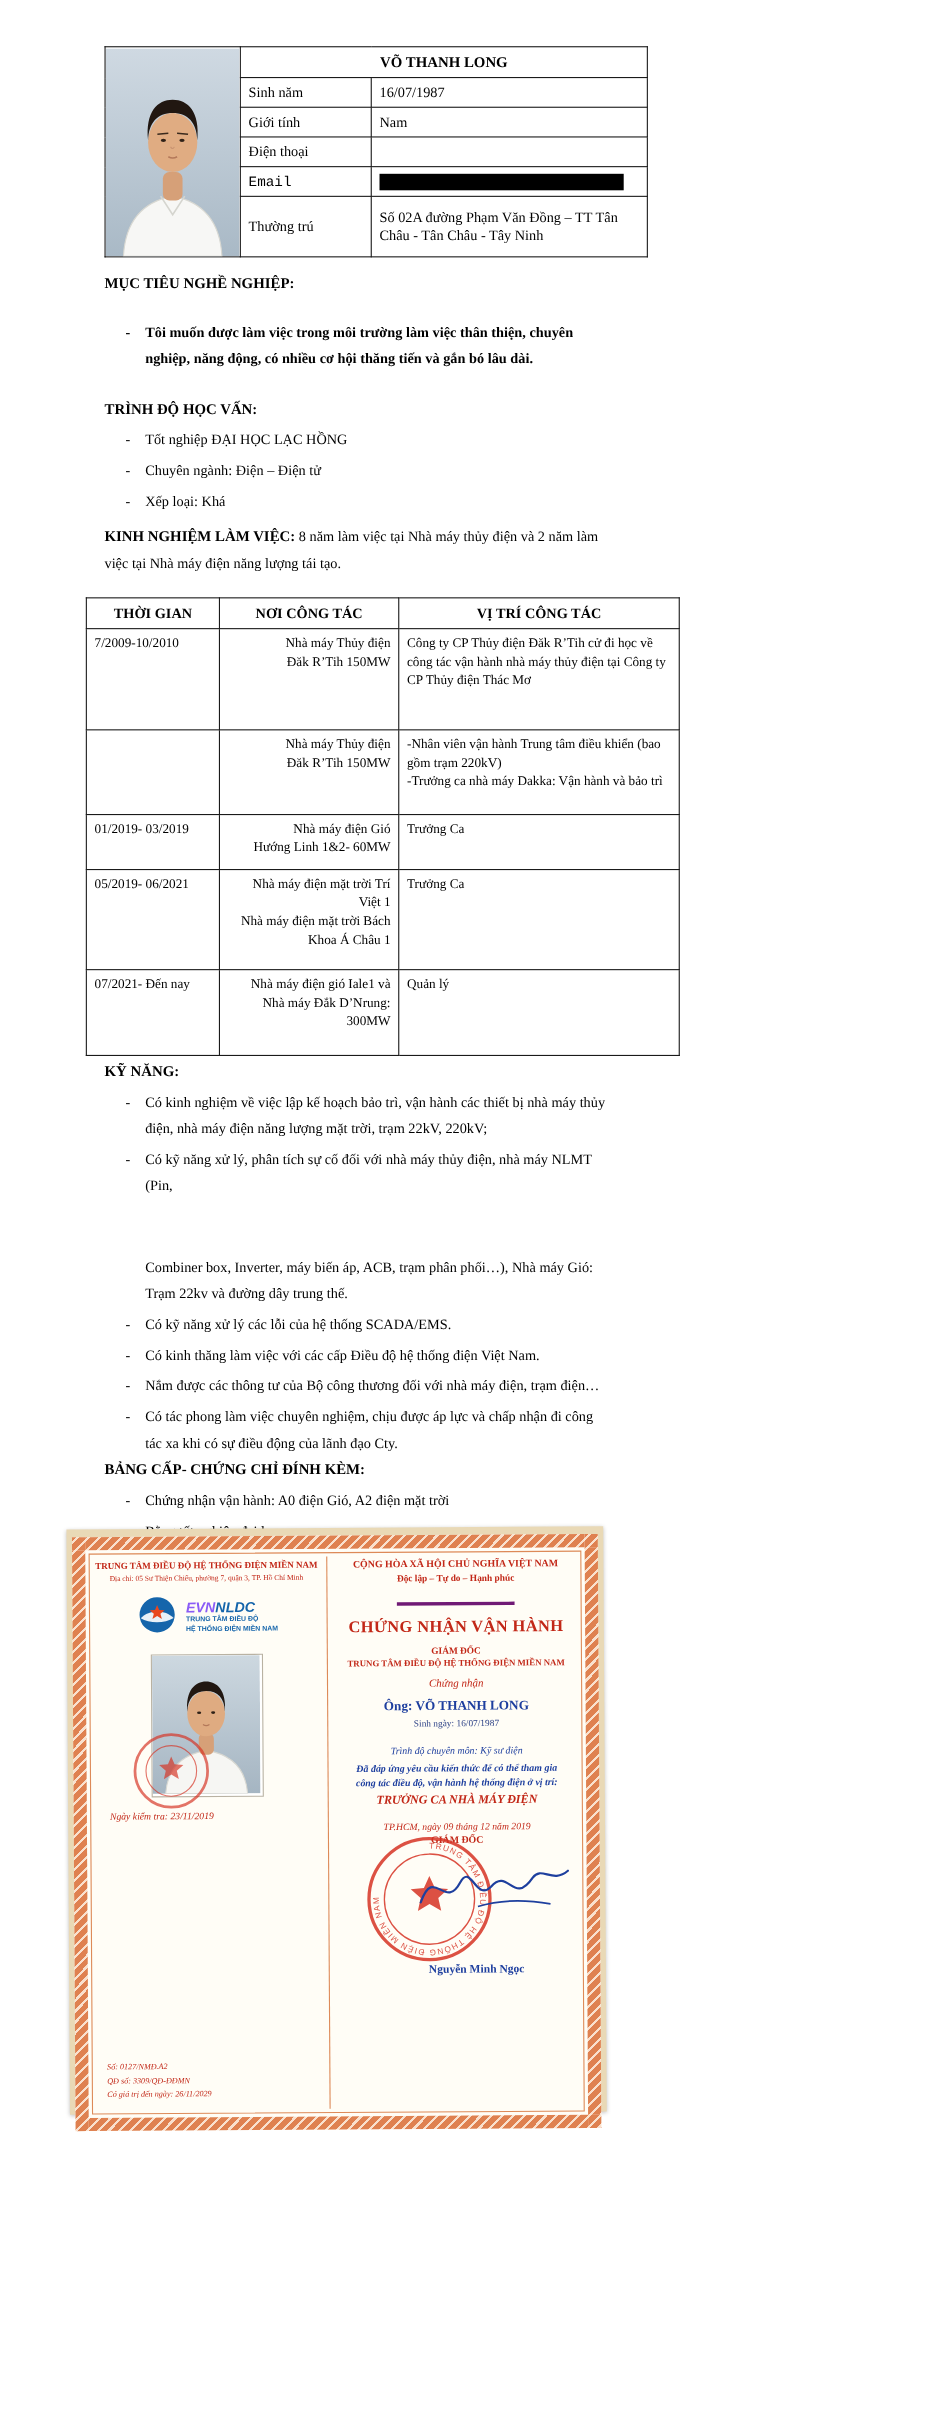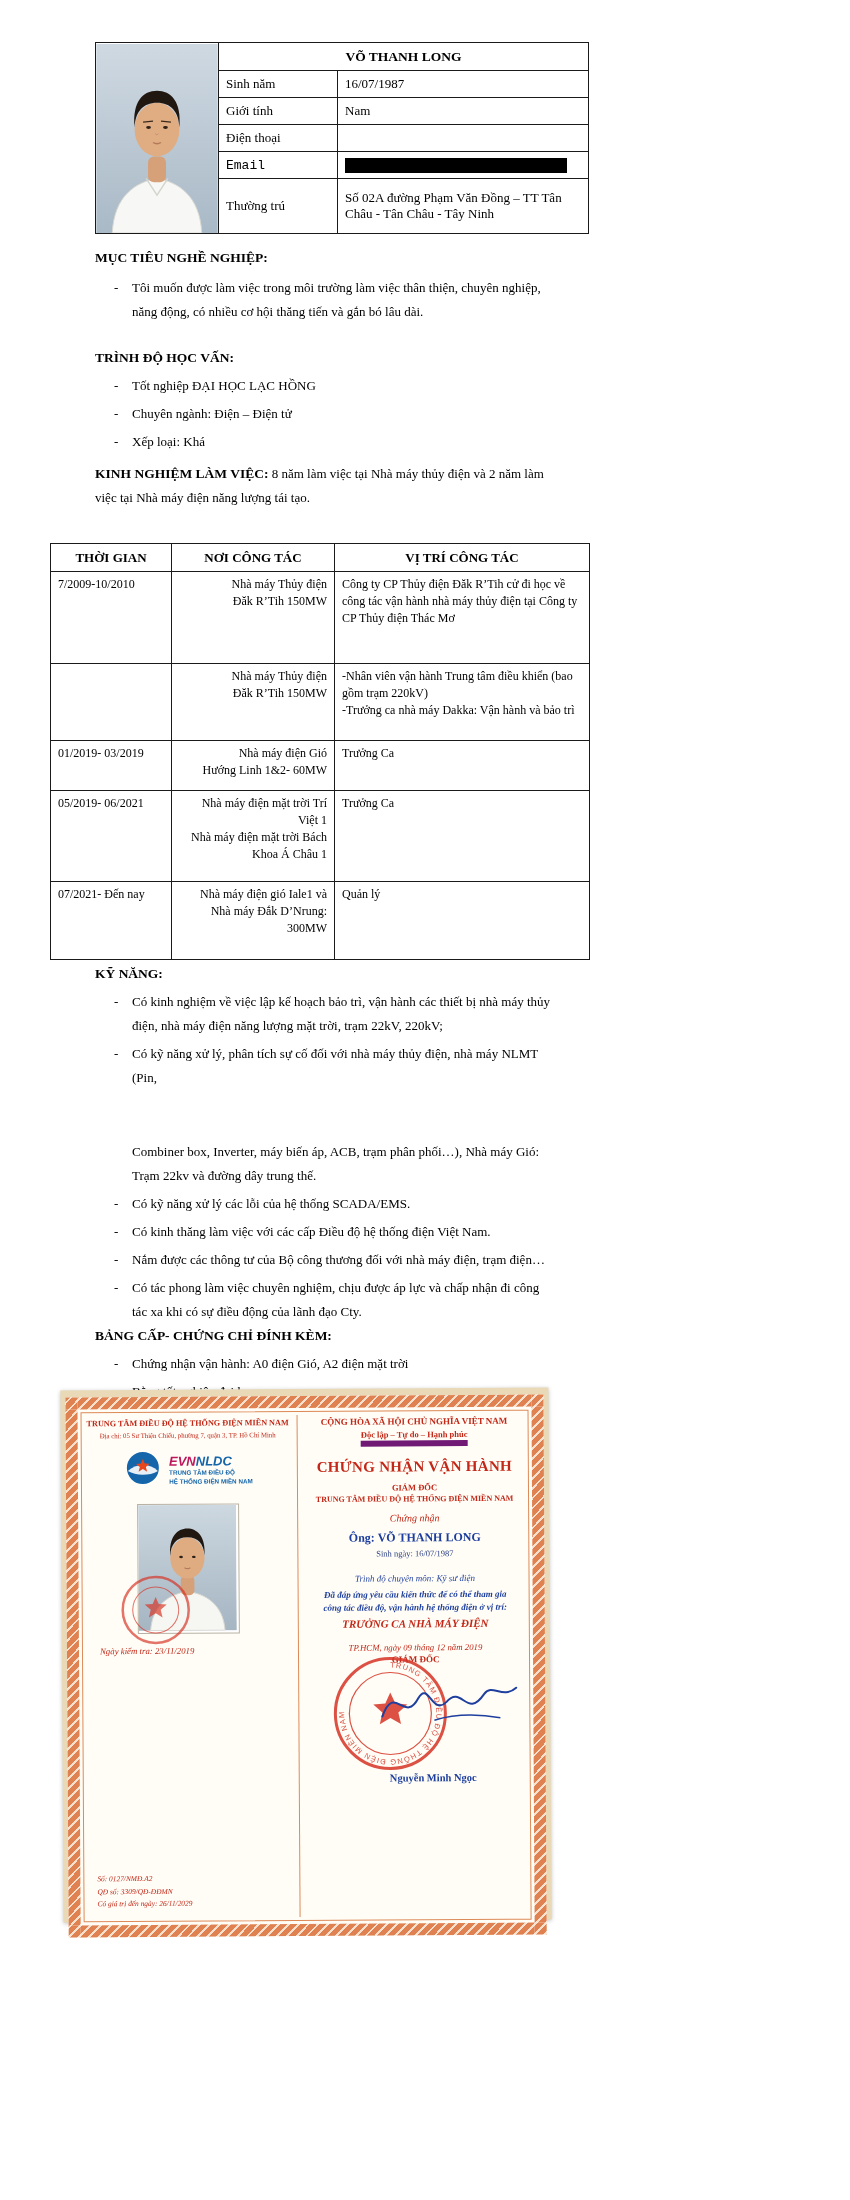--- a/index.html
+++ b/index.html
@@ -134,7 +134,7 @@
 
   <div class="abs" style="top:246px;left:95px;width:462px;">
     <div class="h">MỤC TIÊU NGHỀ NGHIỆP:</div>
-    <div class="li" style="margin-top:6px;"><span>Tôi muốn được làm việc trong môi trường làm việc thân thiện, chuyên nghiệp, năng động, có nhiều cơ hội thăng tiến và gắn bó lâu dài.</span></div>
+    <div class="li" style="margin-top:20px;font-weight:bold;"><span>Tôi muốn được làm việc trong môi trường làm việc thân thiện, chuyên nghiệp, năng động, có nhiều cơ hội thăng tiến và gắn bó lâu dài.</span></div>
 
     <div class="h" style="margin-top:22px;">TRÌNH ĐỘ HỌC VẤN:</div>
     <div class="li"><span>Tốt nghiệp ĐẠI HỌC LẠC HỒNG</span></div>

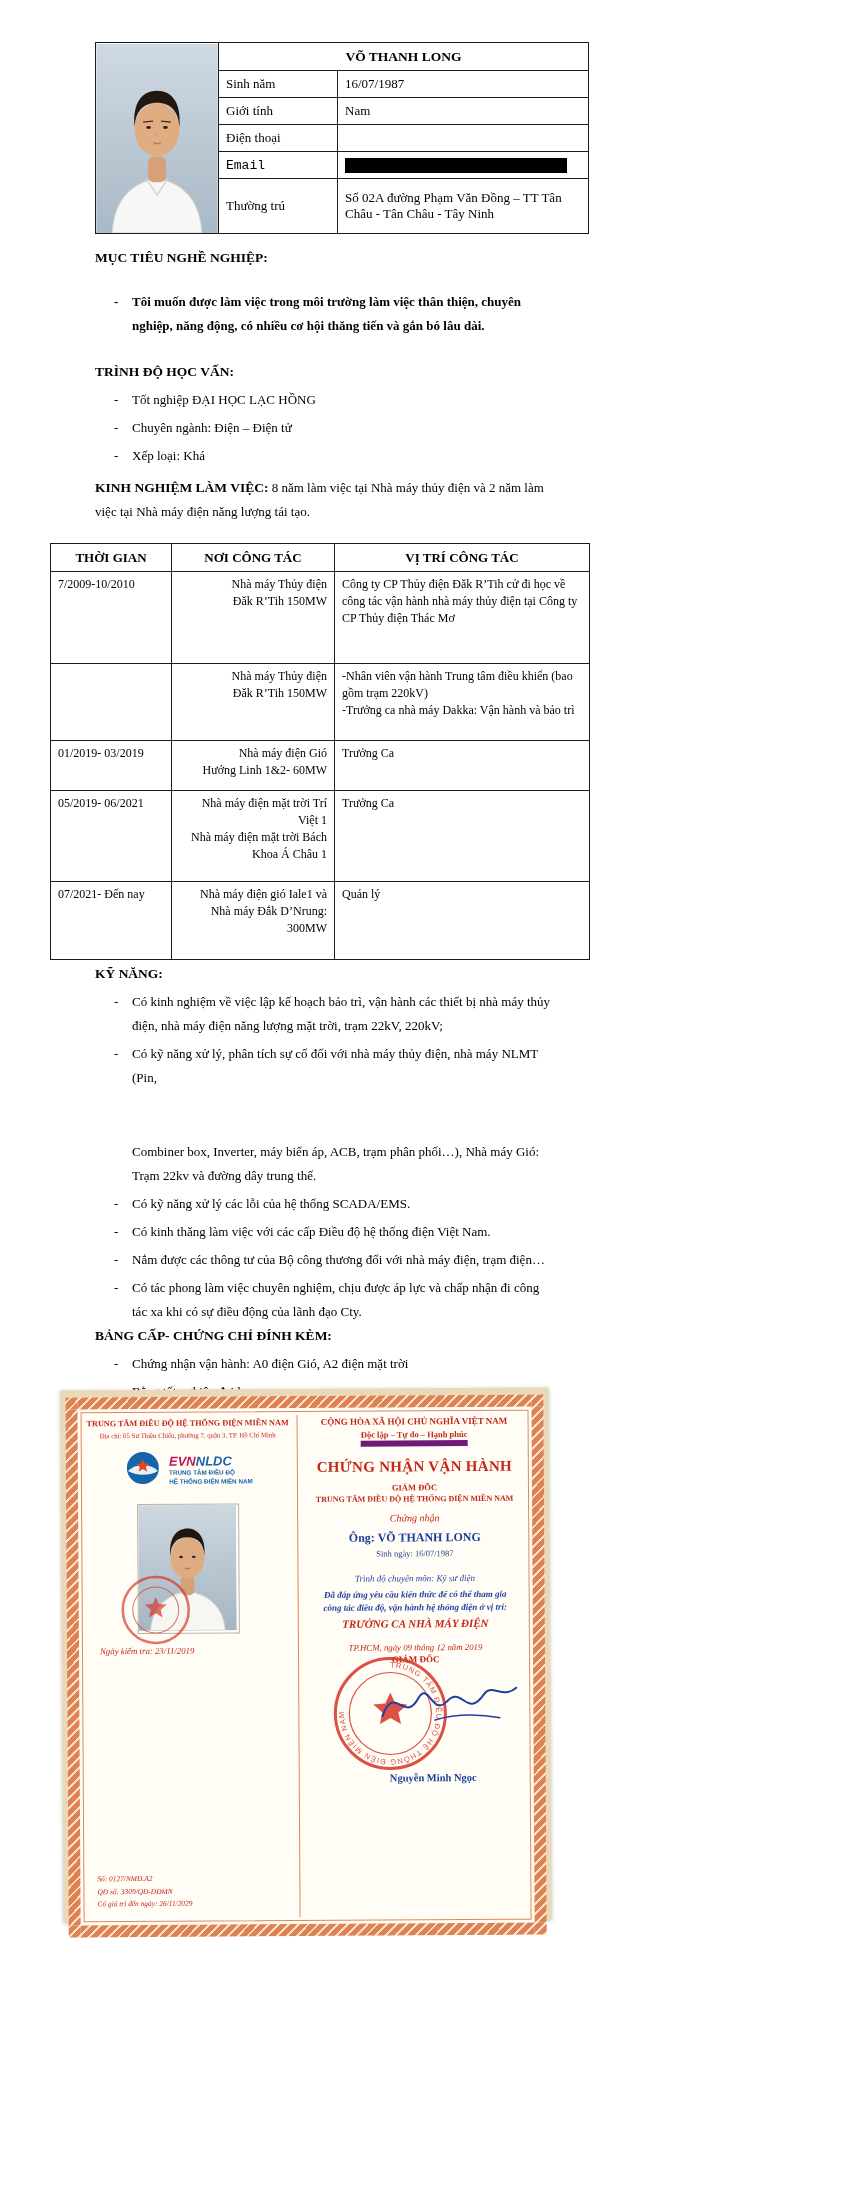--- a/index.html
+++ b/index.html
@@ -147,7 +147,7 @@
     </div>
   </div>
 
-  <table class="work-table abs" style="top:543px;left:50px;">
+  <table class="work-table abs" style="top:543px;left:78px;">
     <tbody>
         <tr style="height:28px;">
       <th class="wt-time">THỜI GIAN</th>

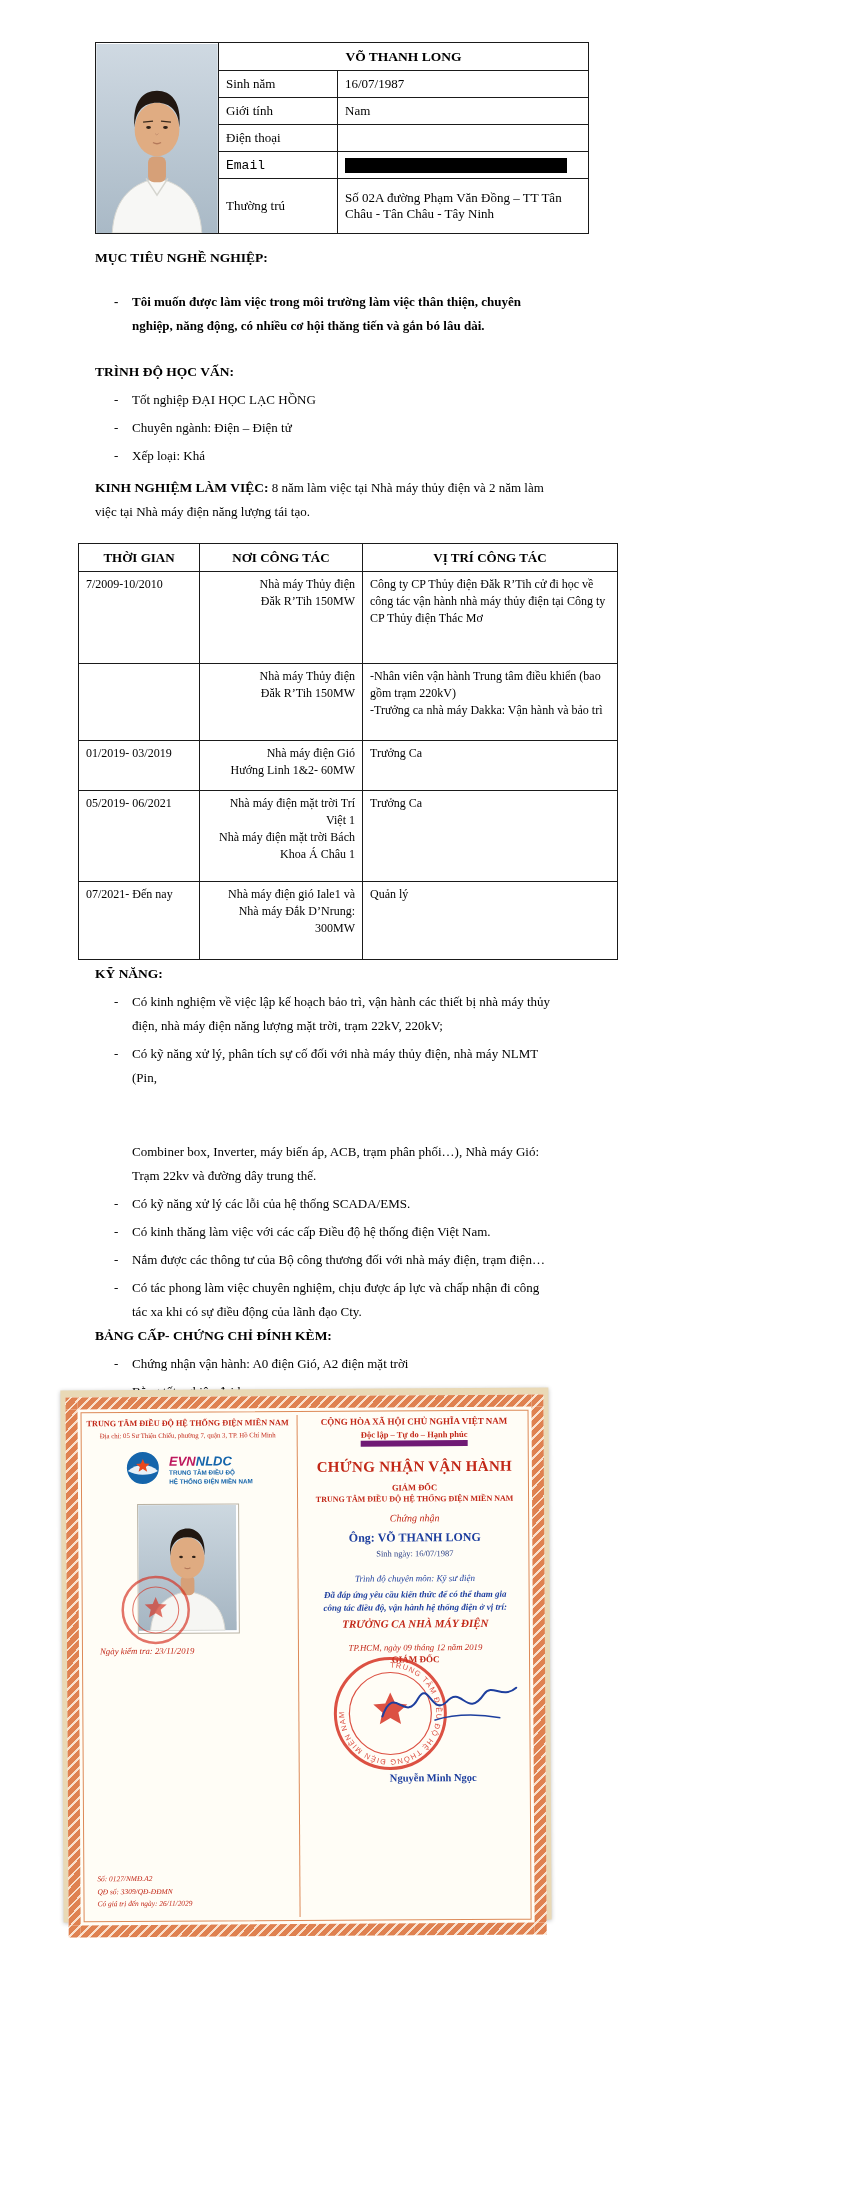--- a/index.html
+++ b/index.html
@@ -60,7 +60,7 @@
 
   .cr-nation{font-size:9px;font-weight:bold;margin-top:2px;}
   .cr-motto{font-size:8.5px;font-weight:bold;margin-top:3px;}
-  .cr-motto span{display:inline-block;border-bottom:6px solid #701a75;padding-bottom:1px;}
+  .cr-motto span{display:inline-block;border-bottom:3px solid #701a75;padding-bottom:17px;}
   .cr-title{font-size:15px;font-weight:bold;margin-top:12px;letter-spacing:.3px;}
   .cr-role{font-size:8.5px;font-weight:bold;margin-top:7px;}
   .cr-org{font-size:8px;font-weight:bold;margin-top:2px;}

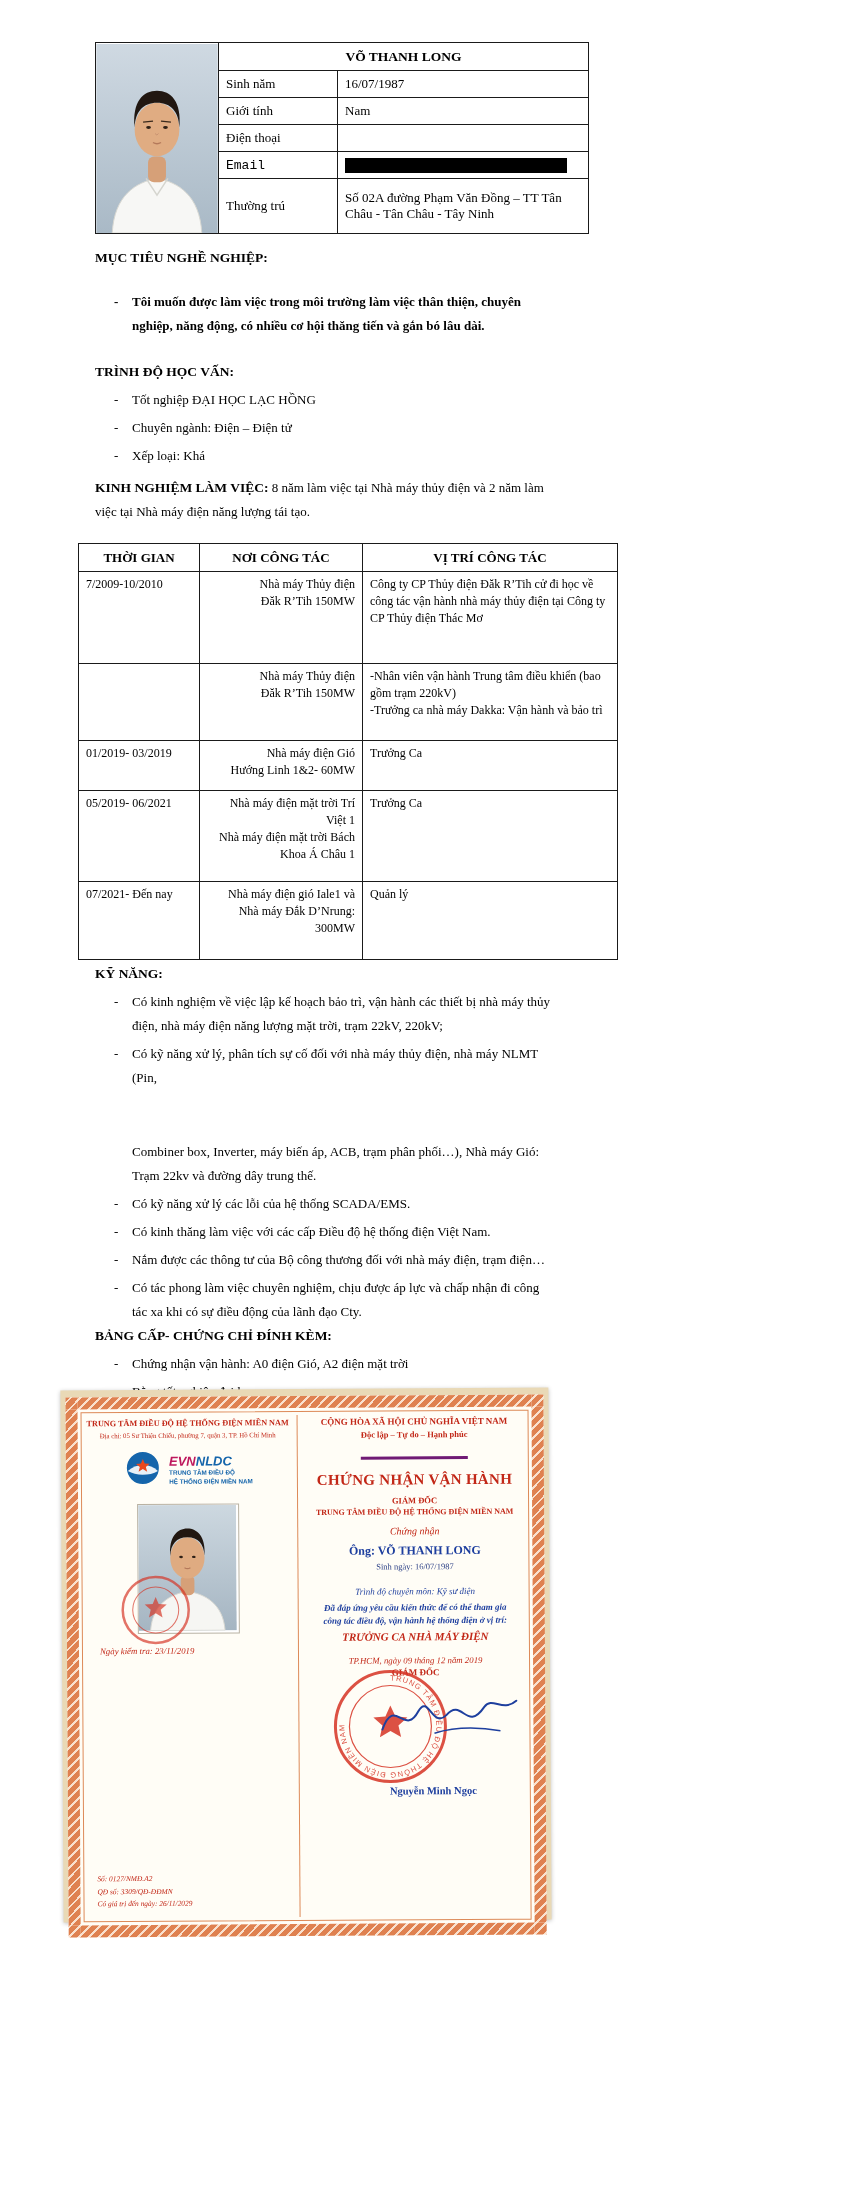--- a/index.html
+++ b/index.html
@@ -50,7 +50,7 @@
   .cl-logo-row{margin-top:9px;display:flex;justify-content:center;align-items:center;gap:6px;}
   .cl-logo-name{font-size:13px;font-weight:bold;font-style:italic;text-align:left;line-height:1.1;
                 font-family:"Liberation Sans","DejaVu Sans",sans-serif;}
-  .evn{color:#be185d;} .nldc{color:#1565ab;}
+  .evn{color:#8b5cf6;} .nldc{color:#1565ab;}
   .cl-logo-sub{font-size:6.3px;font-weight:bold;color:#1565ab;text-align:left;line-height:1.35;
                font-family:"Liberation Sans","DejaVu Sans",sans-serif;}
   .cl-photo{width:100px;height:128px;margin:10px auto 0;position:relative;border:1px solid #b9b2a2;background:#fff;}

